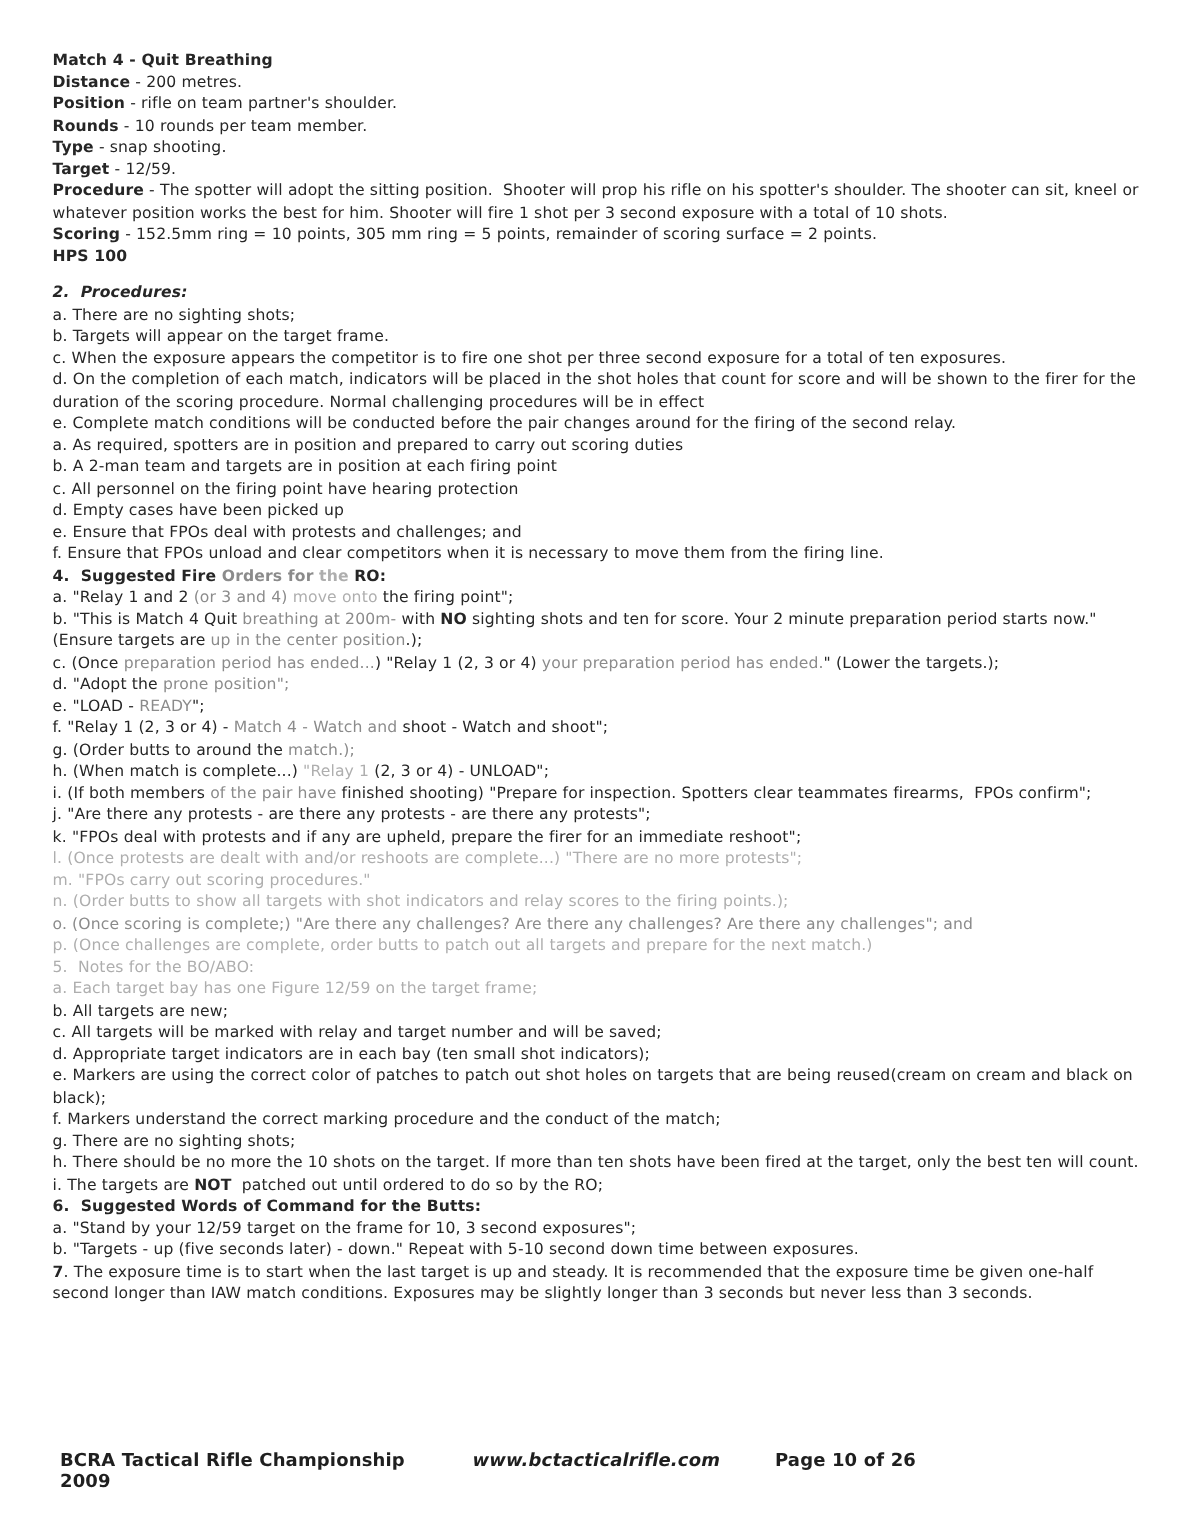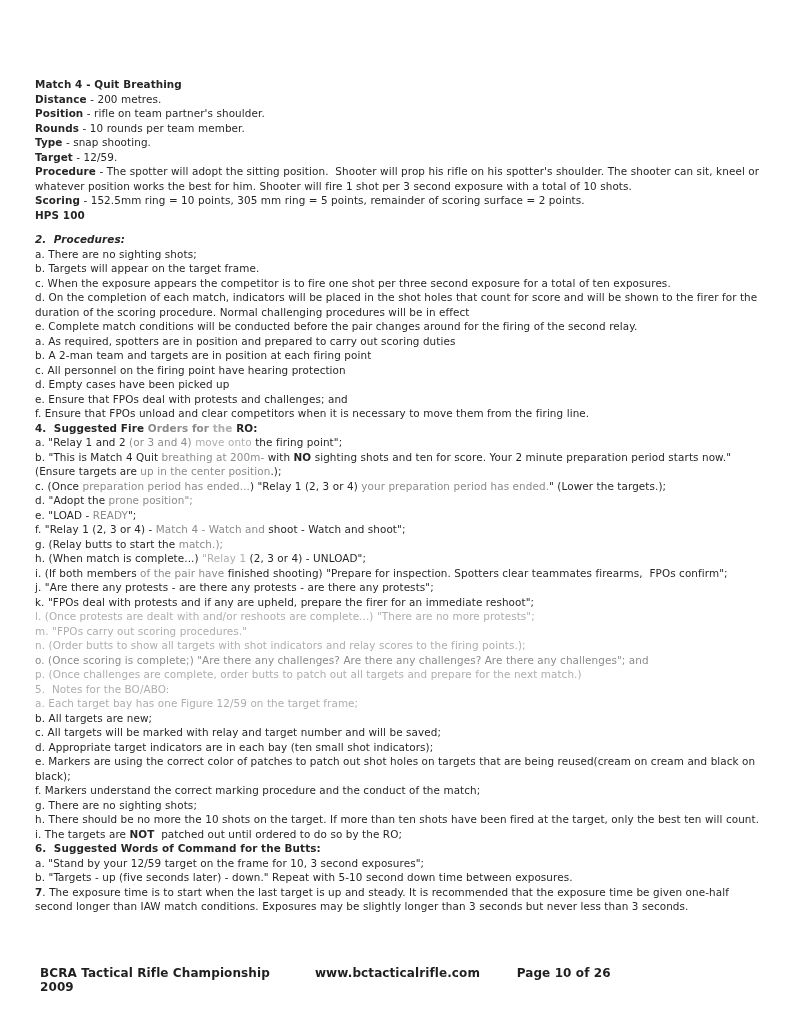--- a/index.html
+++ b/index.html
@@ -25,7 +25,6 @@
     line-height: 14.5px;
     color: #262626;
     letter-spacing: 0.1px;
-    margin-top: 44px;
   }
   .line {
     min-height: 14.5px;

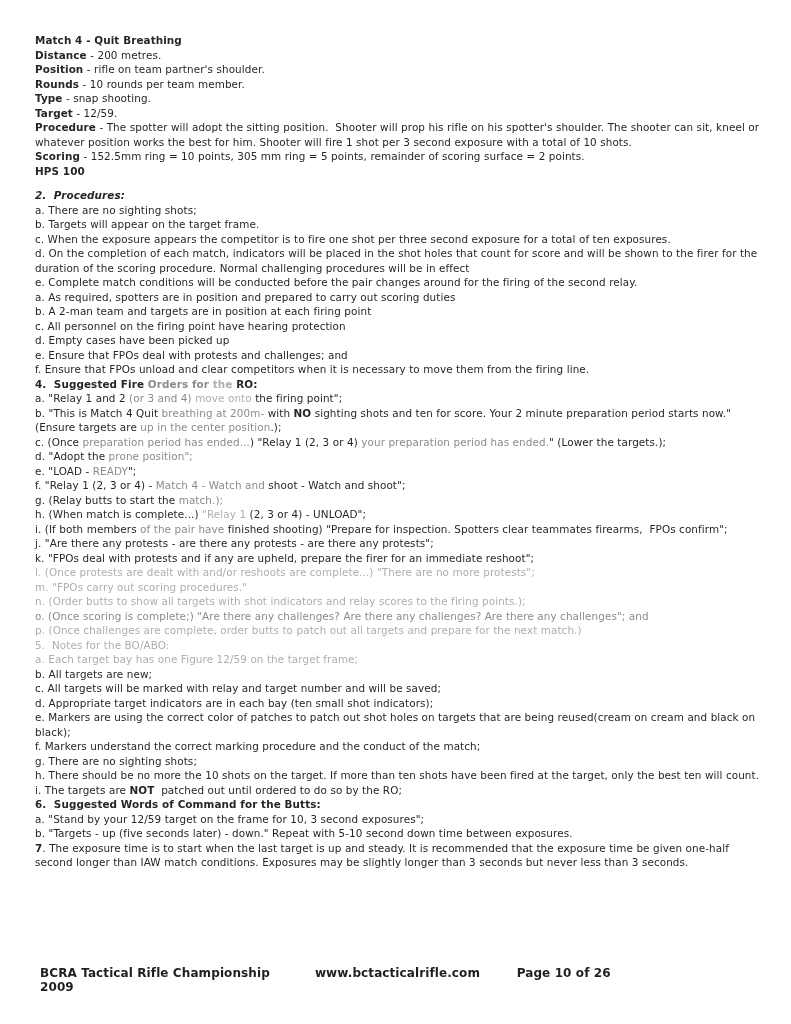--- a/index.html
+++ b/index.html
@@ -83,7 +83,7 @@
       <div class="line"><span>d. "Adopt the </span><span class="s1">prone position";</span></div>
       <div class="line"><span>e. "LOAD - </span><span class="s1">READY</span><span>";</span></div>
       <div class="line"><span>f. "Relay 1 (2, 3 or 4) - </span><span class="s1">Match 4 - Watch and </span><span>shoot - Watch and shoot";</span></div>
-      <div class="line"><span>g. (Relay butts to start the </span><span class="s1">match.);</span></div>
+      <div class="line"><span>g. (Order butts to around the </span><span class="s1">match.);</span></div>
       <div class="line"><span>h. (When match is complete...) </span><span class="s2">"Relay 1 </span><span>(2, 3 or 4) - UNLOAD";</span></div>
       <div class="line"><span>i. (If both members </span><span class="s1">of the pair have </span><span>finished shooting) "Prepare for inspection. Spotters clear teammates firearms,  FPOs confirm";</span></div>
       <div class="line"><span>j. "Are there any protests - are there any protests - are there any protests";</span></div>

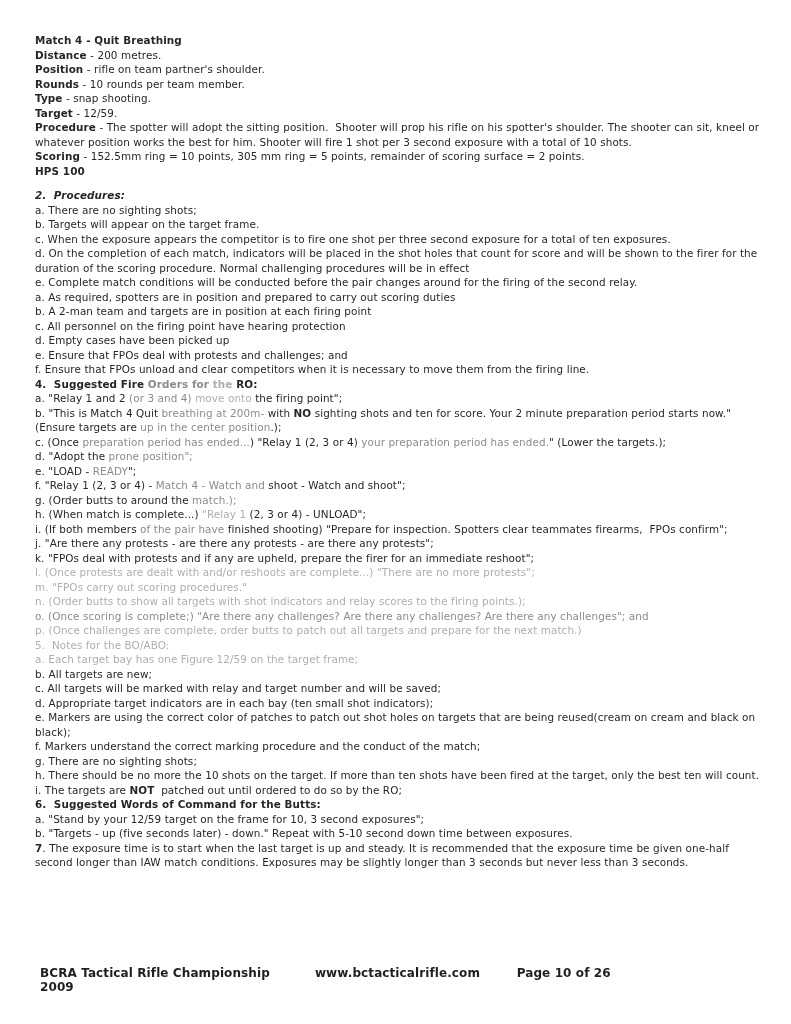--- a/index.html
+++ b/index.html
@@ -47,7 +47,7 @@
     letter-spacing: 0.1px;
   }
   .footer .f-left   { flex: 1 1 0; text-align: left; }
-  .footer .f-center { flex: 1 1 0; text-align: center; }
+  .footer .f-center { flex: 1 1 0; text-align: center; font-style: italic; }
   .footer .f-right  { flex: 1 1 0; text-align: left; }
 </style>
 </head>

